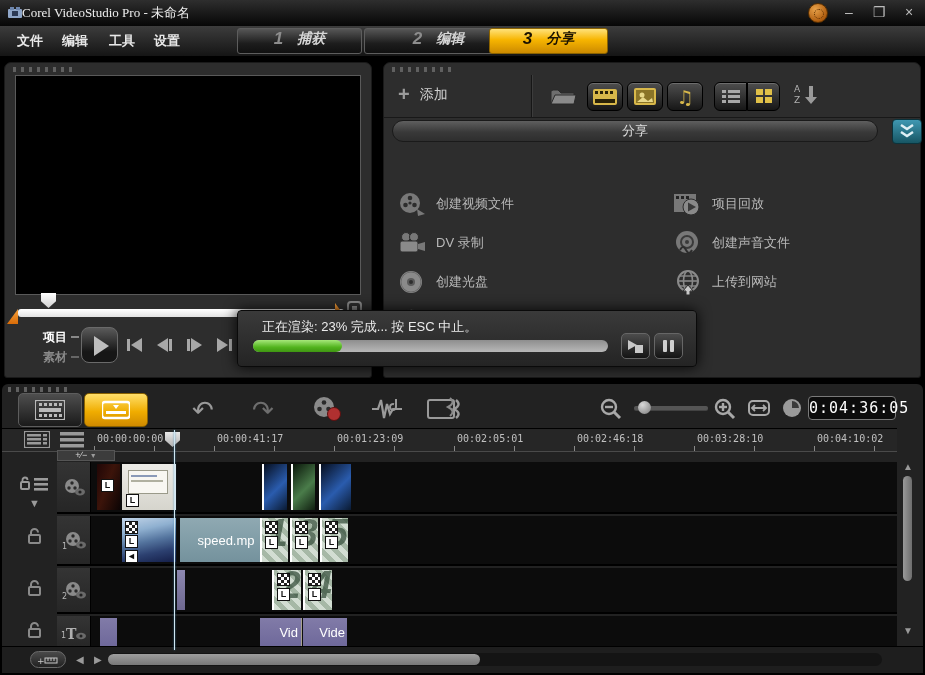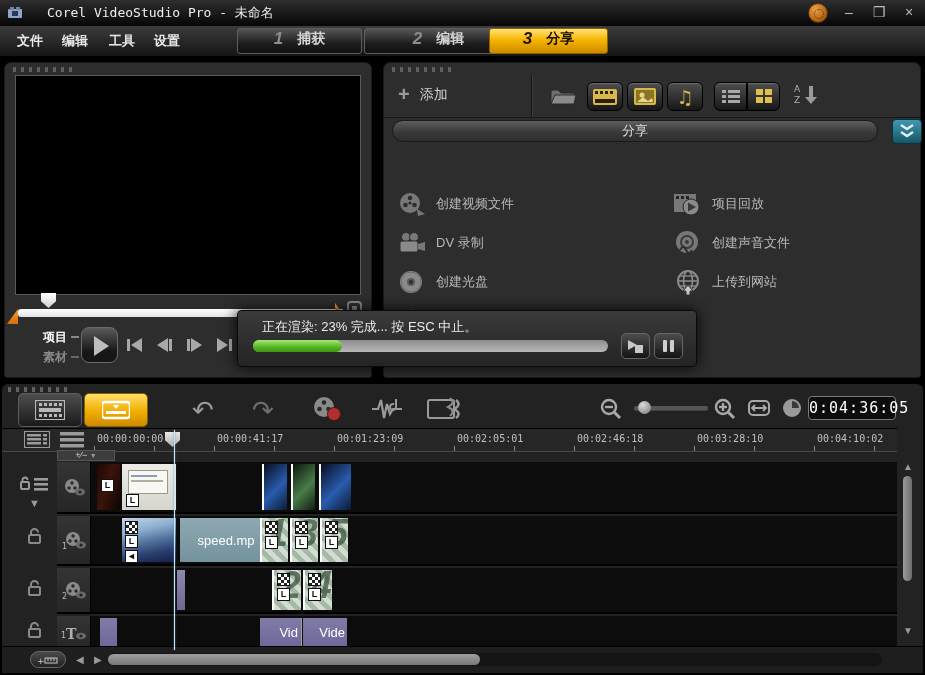--- a/index.html
+++ b/index.html
@@ -98,7 +98,7 @@
         <rect x="5" y="6" width="6" height="5" fill="#2c3a55"></rect>
       </svg>
   </span>
-  <span class="abs title-text" style="left:47px;top:0;">Corel VideoStudio Pro - 未命名</span>
+  <span class="abs title-text" style="left:22px;top:0;font-family:Liberation Serif, serif;">Corel VideoStudio Pro - 未命名</span>
   <span class="abs badge" style="left:808px;top:3px;"></span>
   <span class="abs winbtn" style="left:836px;">–</span>
   <span class="abs winbtn" style="left:866px;">❒</span>

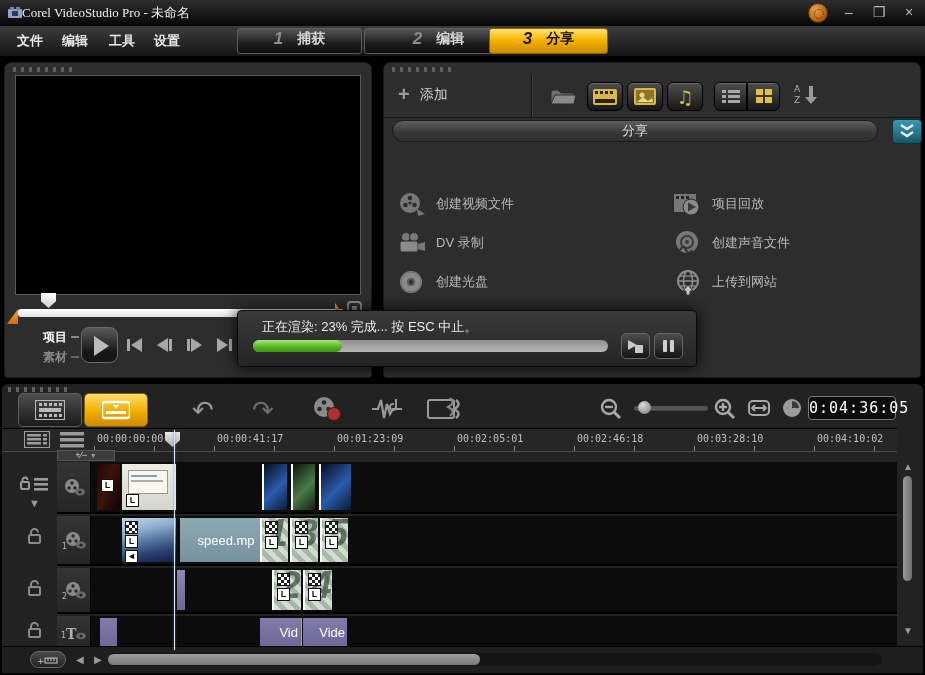--- a/index.html
+++ b/index.html
@@ -23,7 +23,7 @@
   .step-tab{height:26px;top:2px;border-radius:3px;background:linear-gradient(#565656,#1d1d1d 60%,#101010);
             border:1px solid #5d5d5d;box-sizing:border-box;text-align:center;}
   .step-tab .num{font-style:italic;font-weight:bold;font-size:17px;color:#8d8d8d;vertical-align:middle;margin-right:14px;}
-  .step-tab .lbl{font-weight:bold;font-size:14px;color:#d6d6d6;vertical-align:middle;}
+  .step-tab .lbl{font-style:italic;font-weight:bold;font-size:14px;color:#d6d6d6;vertical-align:middle;}
   .step-tab.active{background:linear-gradient(#ffe27a,#f7b500 45%,#cc8a00);border-color:#8a6200;}
   .step-tab.active .num,.step-tab.active .lbl{color:#1a1200;}
   

